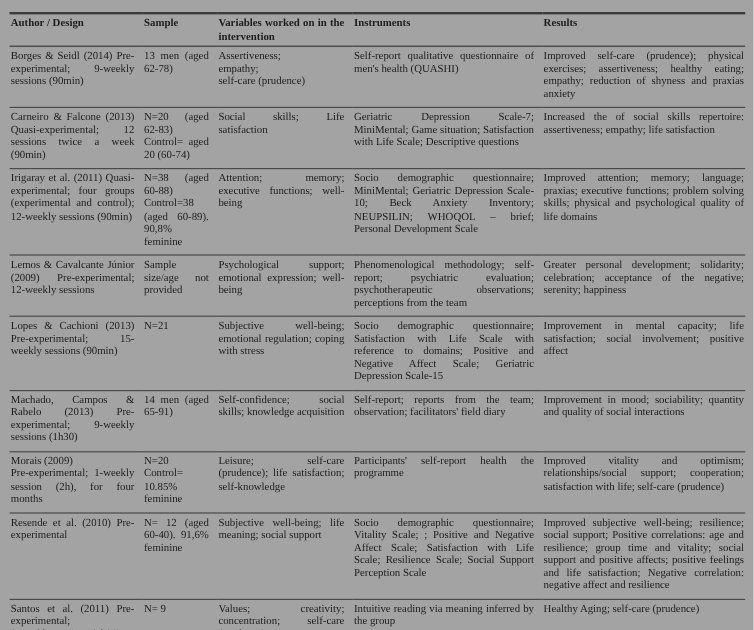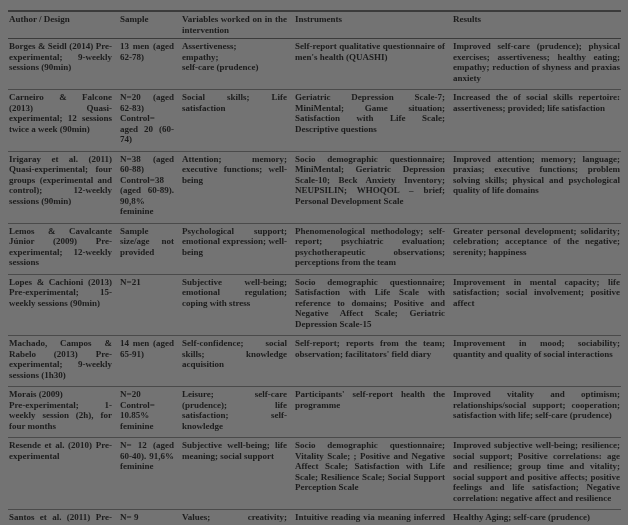--- a/index.html
+++ b/index.html
@@ -12,7 +12,7 @@
     position: relative;
     width: 628px;
     height: 525px;
-    background: #737373;
+    background: #a3a3a3;
     overflow: hidden;
     box-sizing: border-box;
     padding: 10px 7px 0 8px;

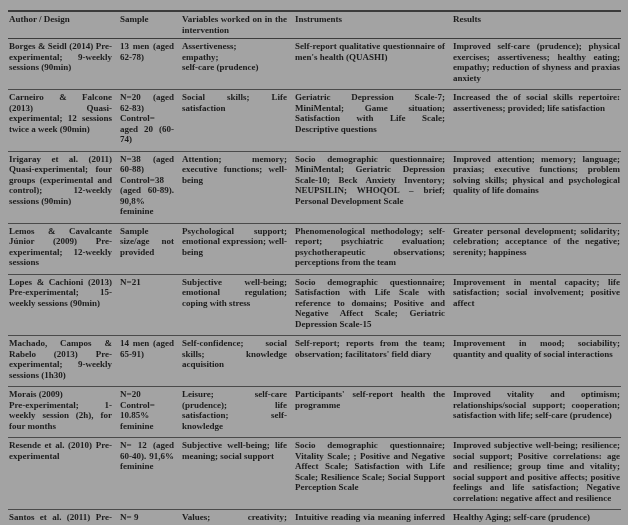--- a/index.html
+++ b/index.html
@@ -39,7 +39,6 @@
     text-justify: inter-word;
     white-space: pre-line;
     overflow: hidden;
-    font-weight: bold;
   }
   th {
     font-weight: bold;

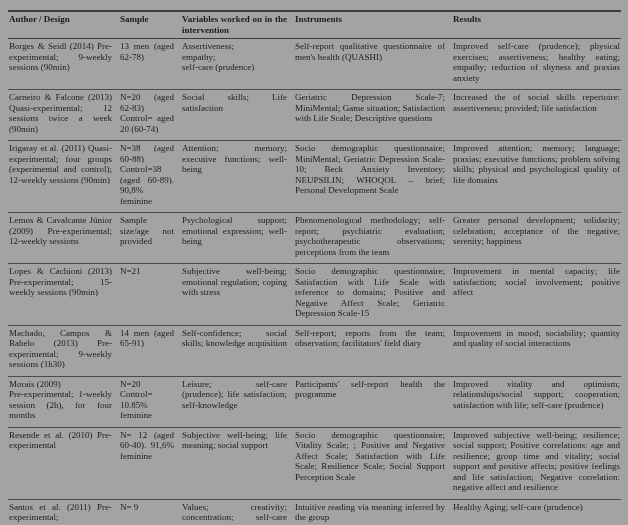--- a/index.html
+++ b/index.html
@@ -86,7 +86,7 @@
 Control= aged 20 (60-74)</td>
         <td>Social skills; Life satisfaction</td>
         <td>Geriatric Depression Scale-7; MiniMental; Game situation; Satisfaction with Life Scale; Descriptive questions</td>
-        <td>Increased the of social skills repertoire: assertiveness; provided; life satisfaction</td>
+        <td>Increased the of social skills repertoire: assertiveness; empathy; life satisfaction</td>
       </tr>
       <tr>
         <td>Irigaray et al. (2011) Quasi-experimental; four groups (experimental and control); 12-weekly sessions (90min)</td>

